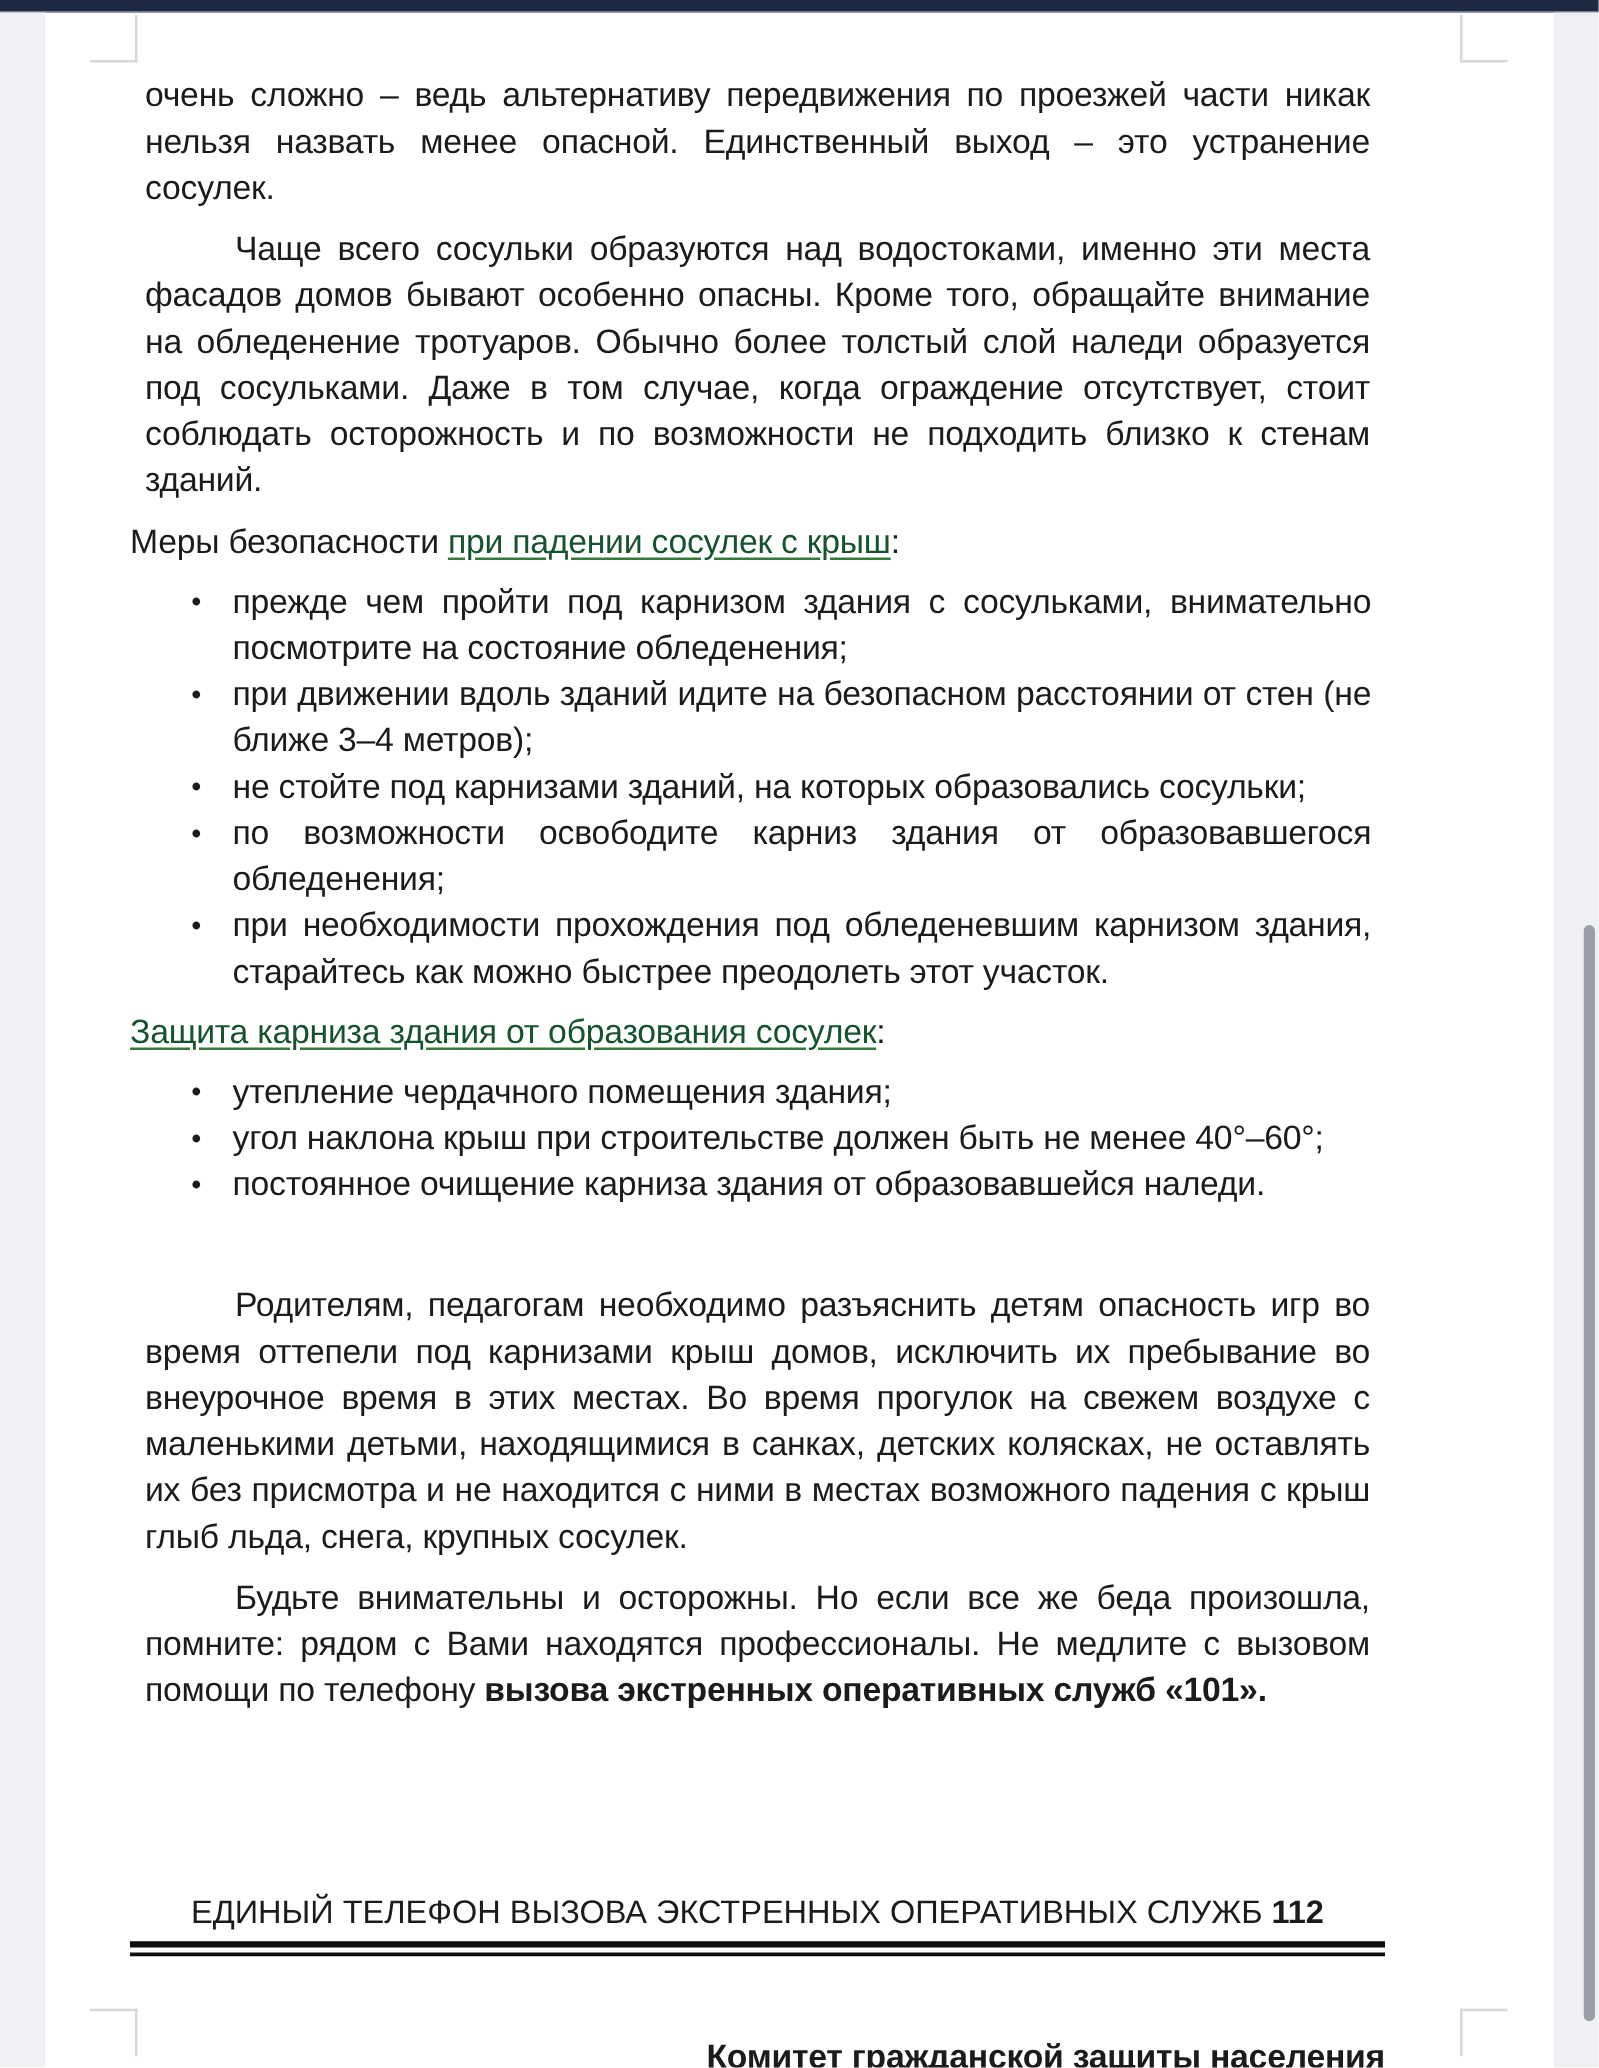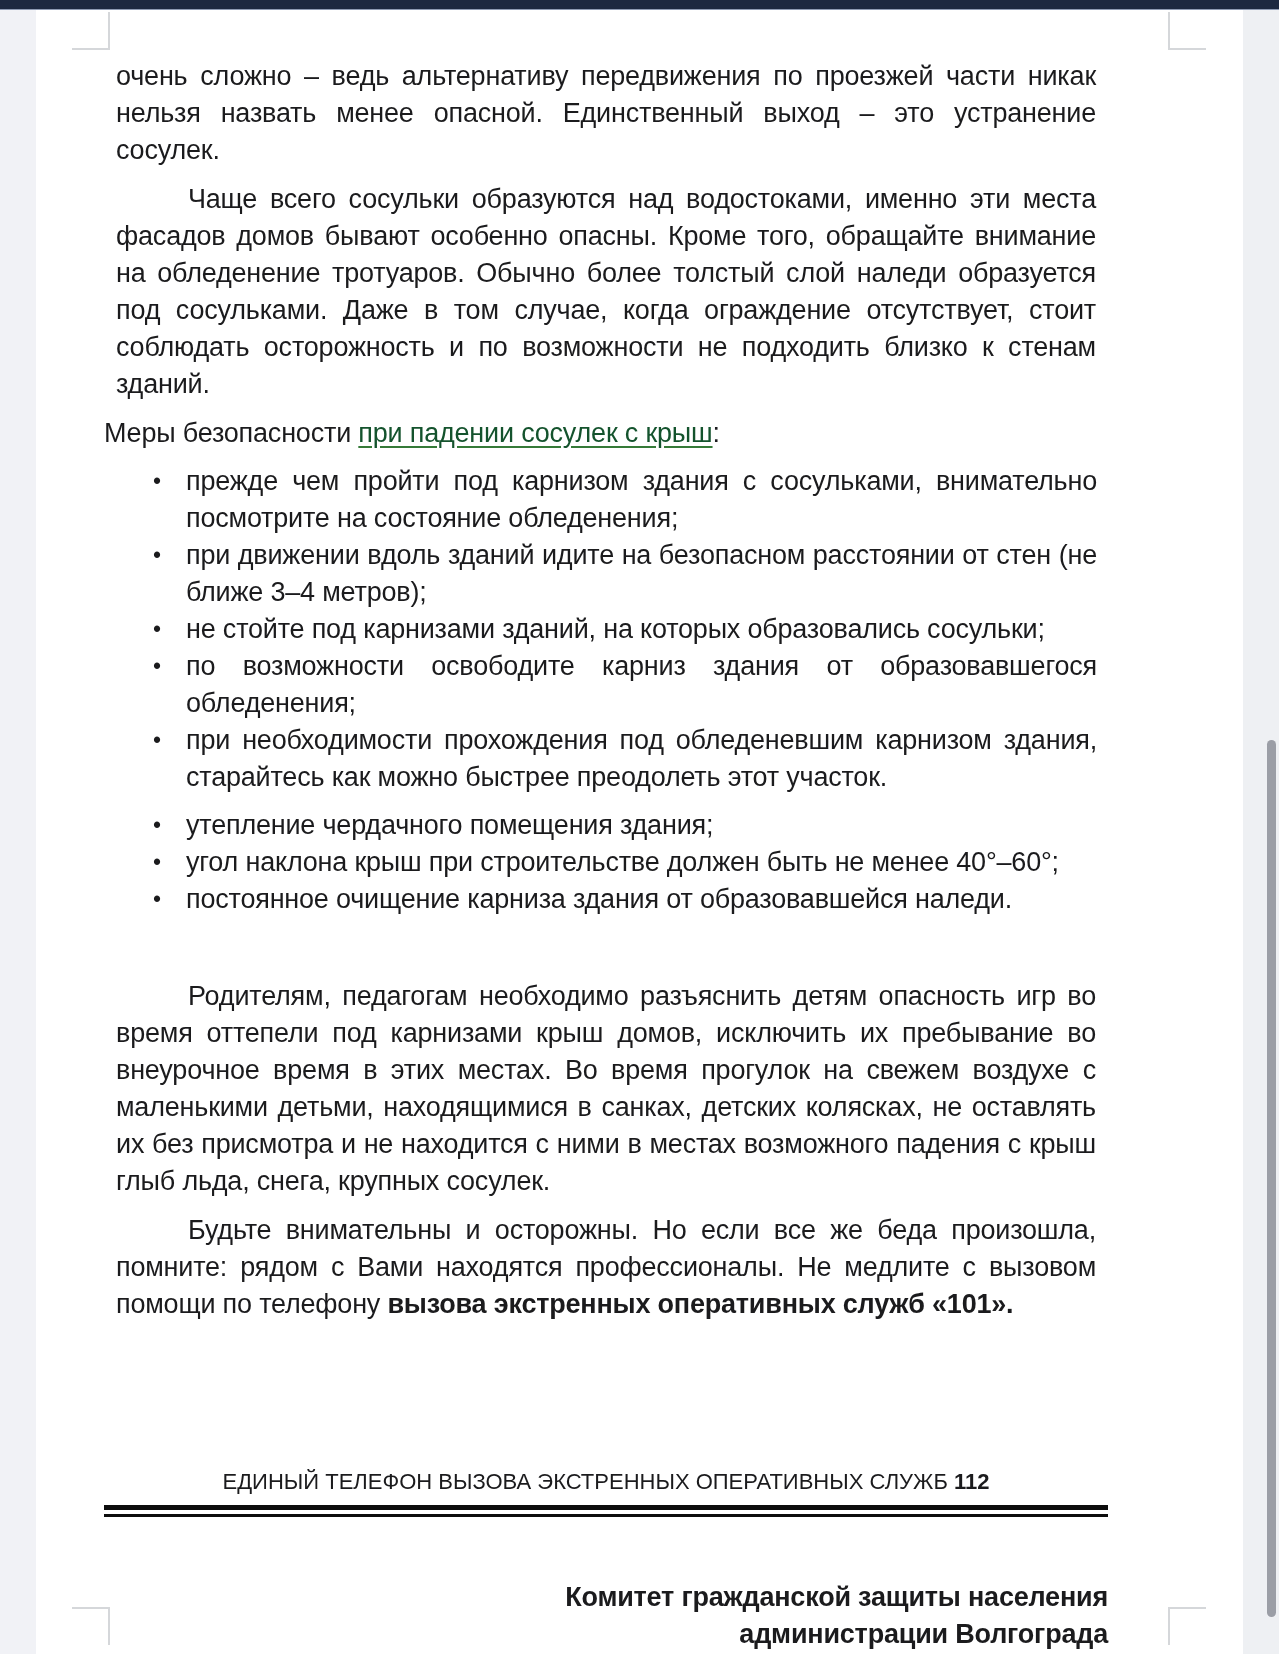--- a/index.html
+++ b/index.html
@@ -107,6 +107,7 @@
     <li>при необходимости прохождения под обледеневшим карнизом здания, старайтесь как можно быстрее преодолеть этот участок.</li>
   </ul>
 
+  <div class="line"><span class="green-link">Защита карниза здания от образования сосулек</span><span>:</span></div>
 
   <ul>
     <li>утепление чердачного помещения здания;</li>

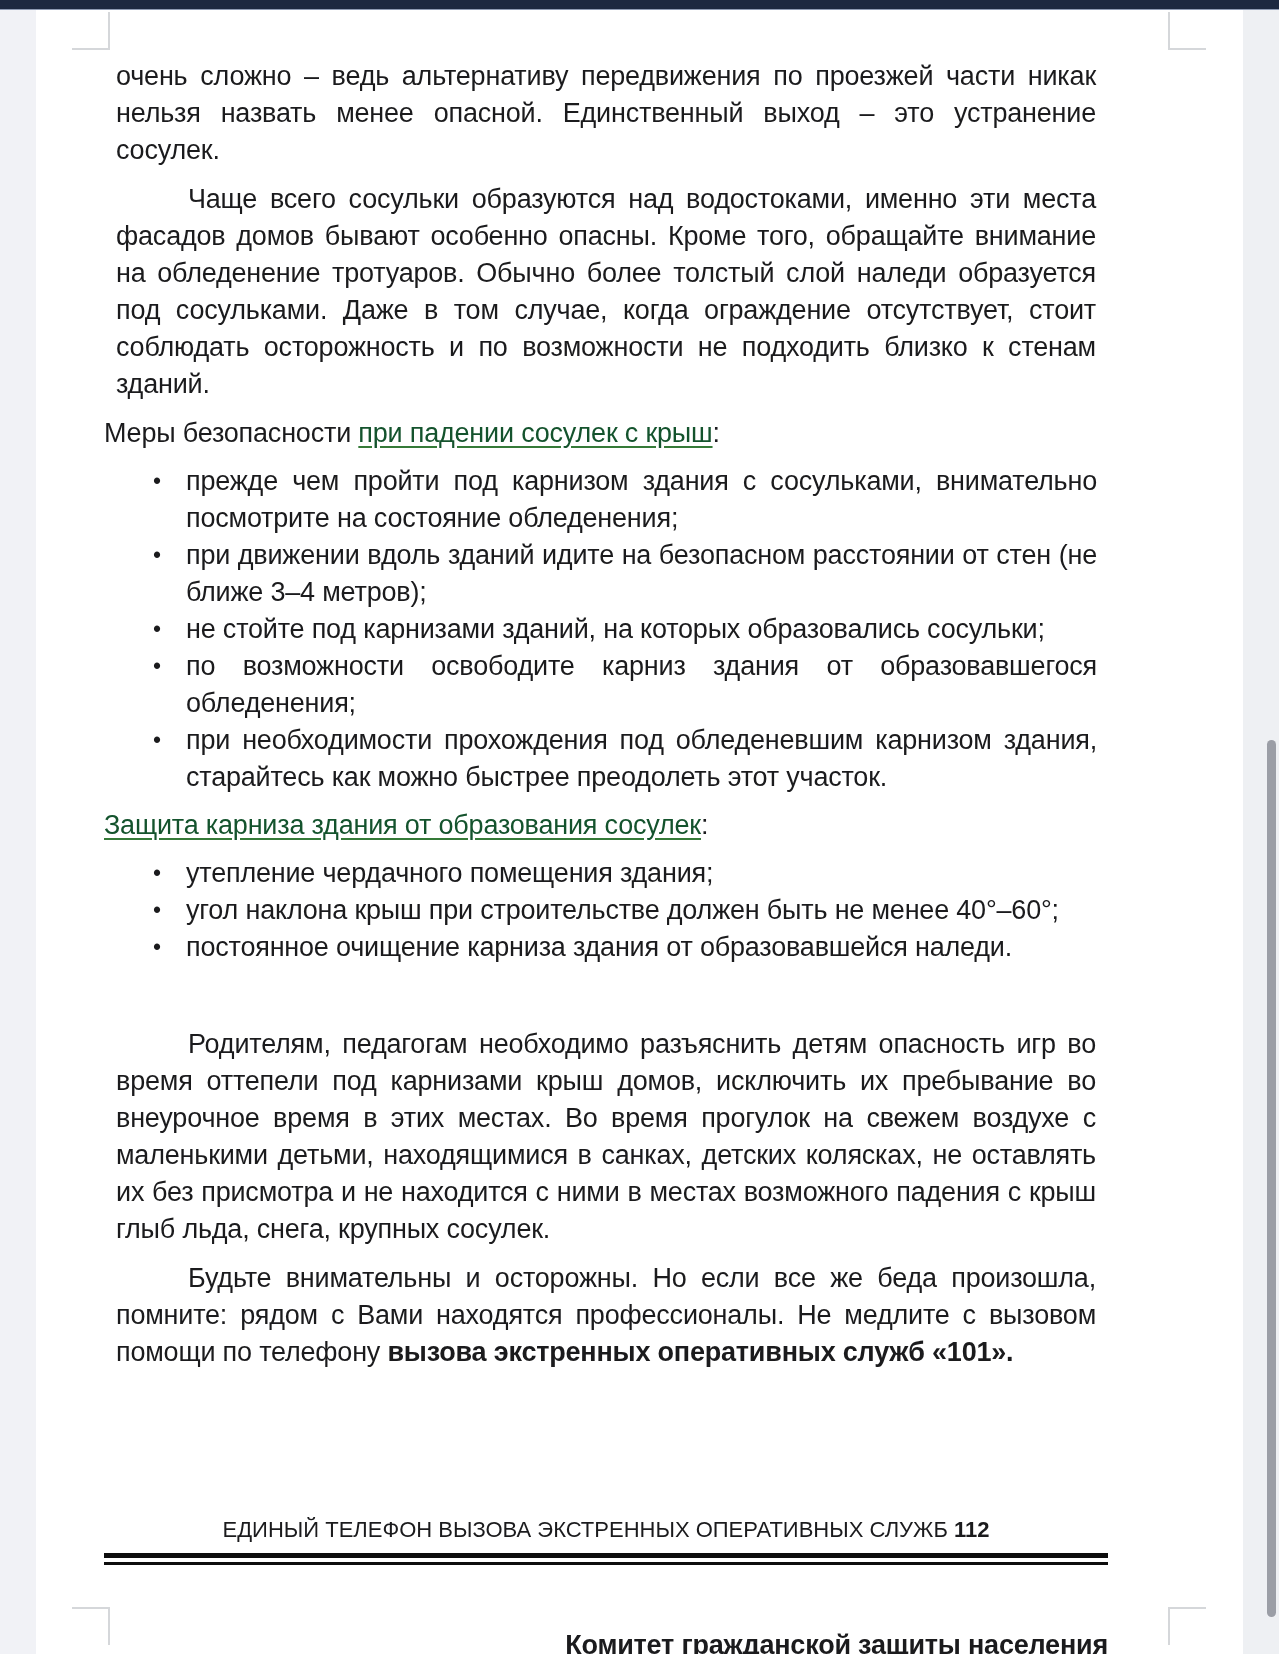--- a/index.html
+++ b/index.html
@@ -62,7 +62,7 @@
   .spacer-hotline{height:128px;}
   .hotline{
     text-align:center;
-    font-size:22px;
+    font-size:26px;
     letter-spacing:0;
     white-space:nowrap;
   }

